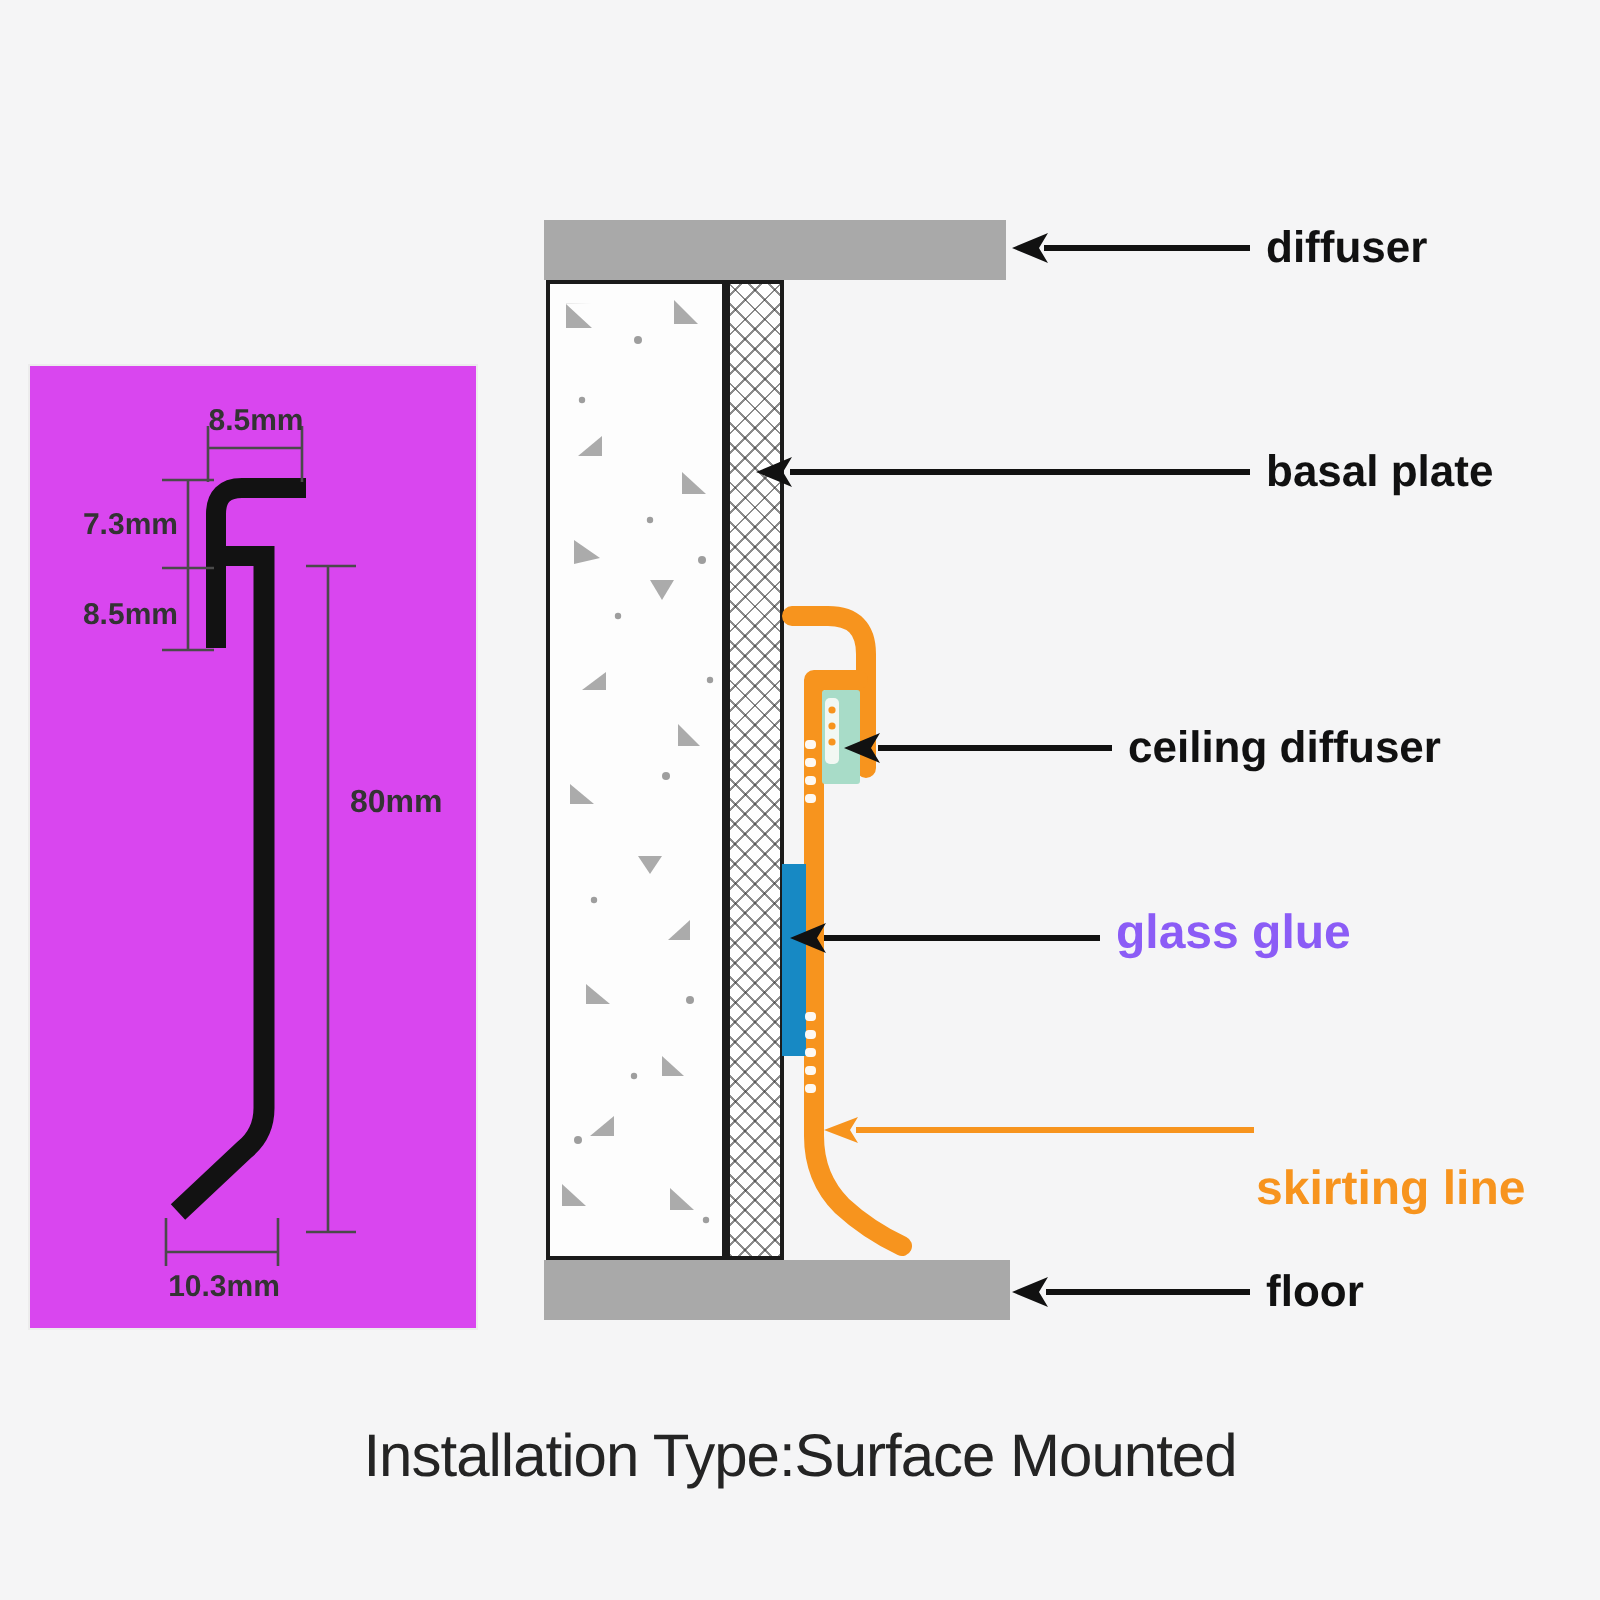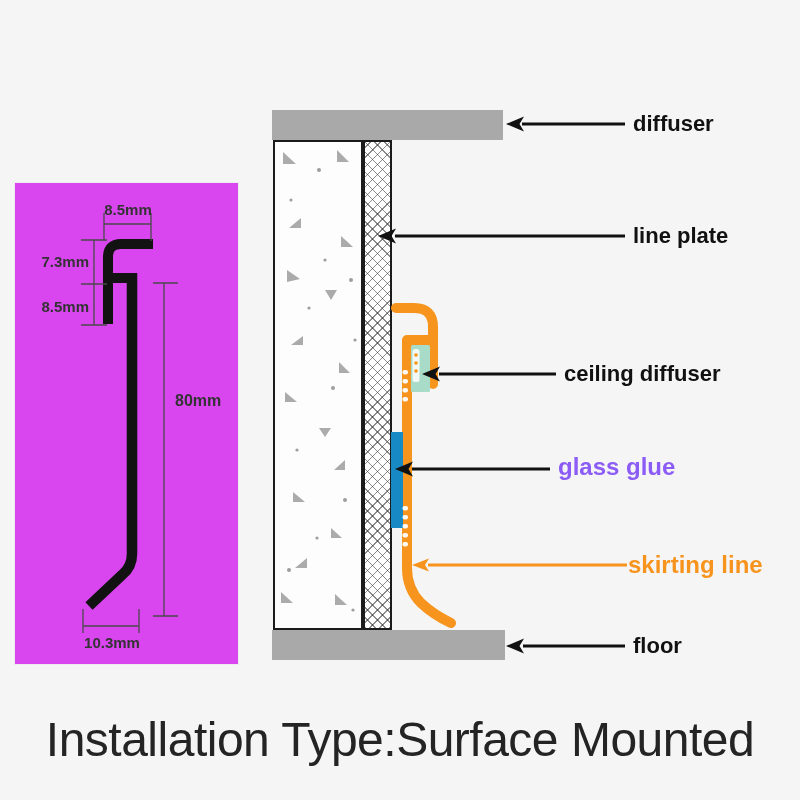--- a/index.html
+++ b/index.html
@@ -177,7 +177,7 @@
 </svg>
 
 <div class="lbl" style="left:633px;top:112px">diffuser</div>
-<div class="lbl" style="left:633px;top:224px">line plate</div>
+<div class="lbl" style="left:633px;top:224px">basal plate</div>
 <div class="lbl" style="left:564px;top:362px">ceiling diffuser</div>
 <div class="lbl blue" style="left:558px;top:454px">glass glue</div>
 <div class="lbl orange" style="left:628px;top:552px">skirting line</div>

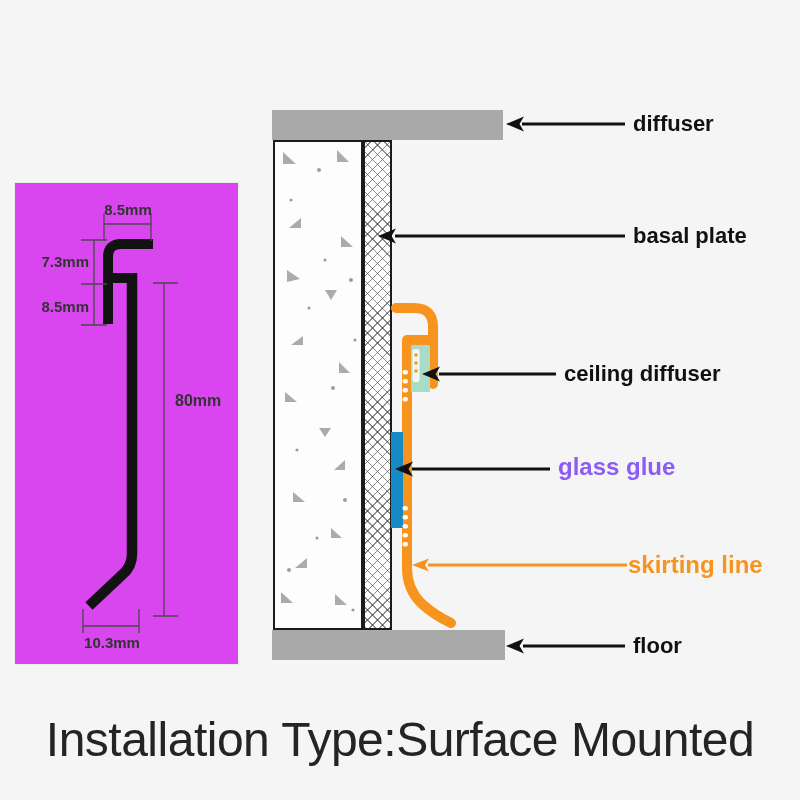--- a/index.html
+++ b/index.html
@@ -38,7 +38,7 @@
     color:#111;white-space:nowrap;
   }
   .lbl.blue{color:#8b5cf6;font-size:24px;}
-  .lbl.orange{color:#f7941e;font-size:24px;}
+  .lbl.orange{color:#f7941e;font-size:24px;margin-top:30px;}
   
   .caption{
     position:absolute;left:0;top:712px;width:800px;text-align:center;

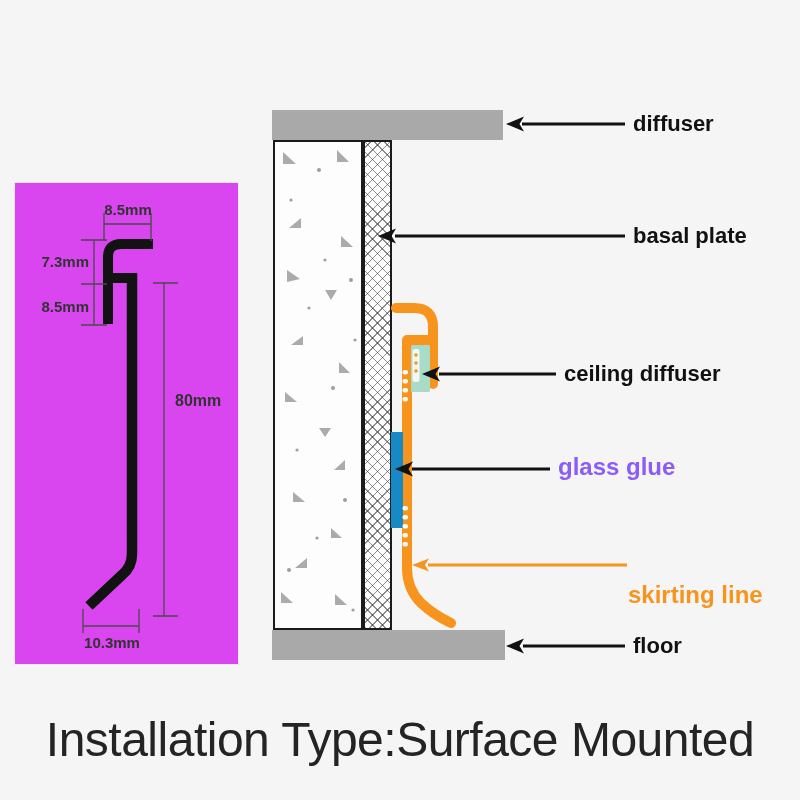--- a/index.html
+++ b/index.html
@@ -42,7 +42,7 @@
   
   .caption{
     position:absolute;left:0;top:712px;width:800px;text-align:center;
-    font-size:48px;font-weight:300;color:#242424;letter-spacing:-0.5px;
+    font-size:30px;font-weight:300;color:#242424;letter-spacing:-0.5px;
   }
 </style>
 </head>

